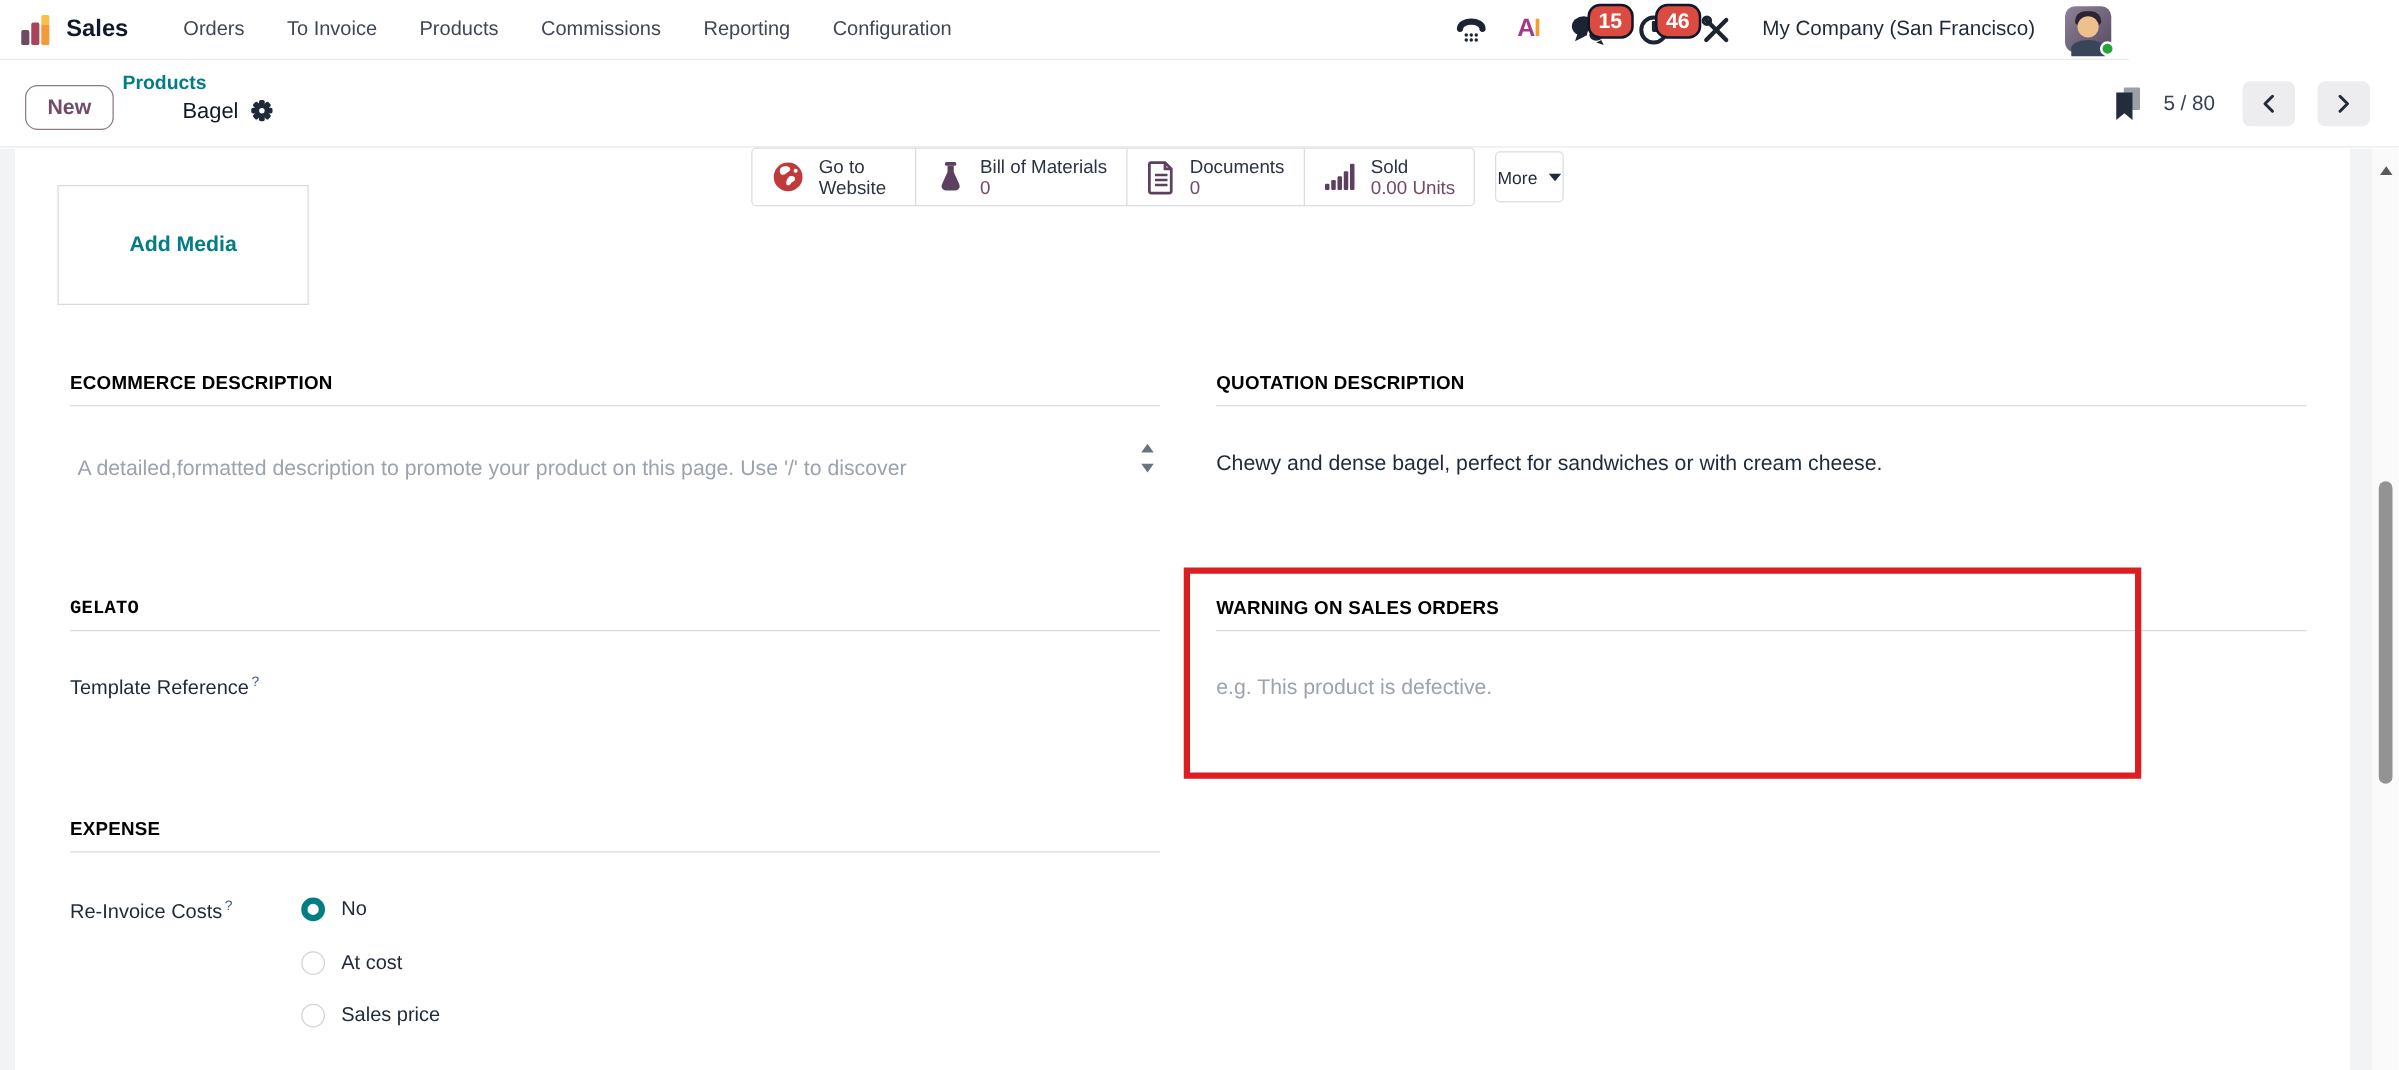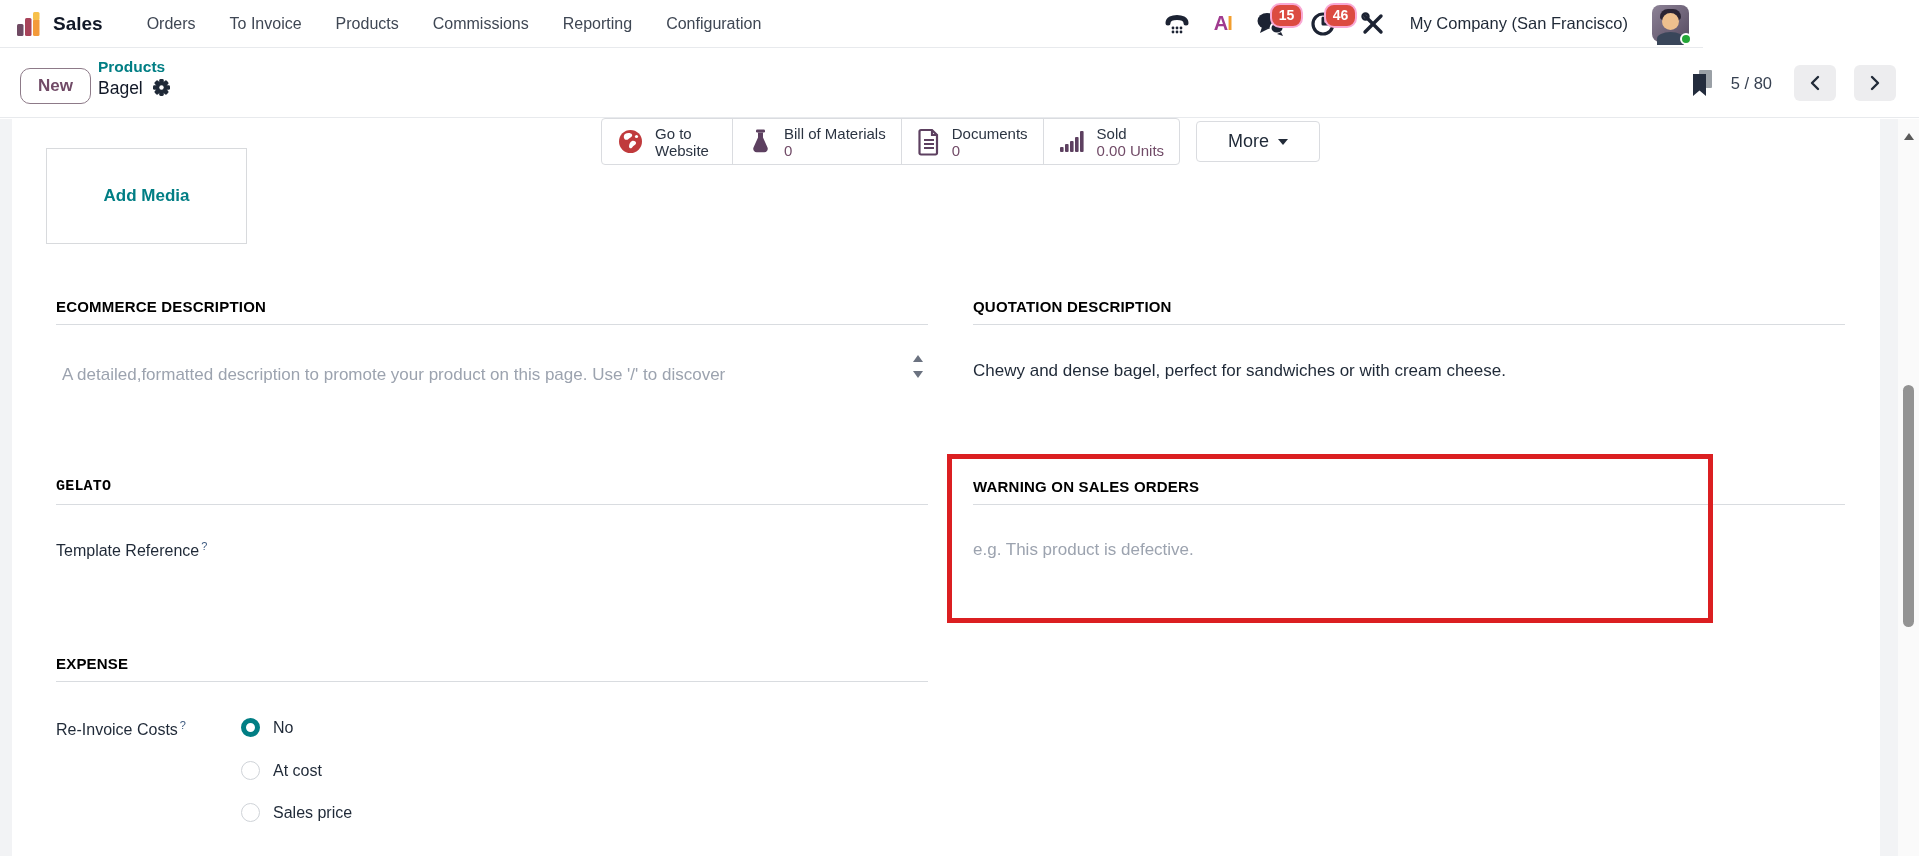--- a/index.html
+++ b/index.html
@@ -17,8 +17,8 @@
   .systray { display:flex; align-items:center; gap:24px; margin-left:auto; margin-right:14px; }
   .tray-icon { position:relative; display:flex; align-items:center; cursor:pointer; }
   .badge { position:absolute; top:-8px; left:14px; background:#dc4b41; color:#fff;
-    font-size:14px; font-weight:700; line-height:1; padding:3px 7px 4px; border-radius:10px;
-    border:2px solid #f9a8d4; }
+    font-size:17px; font-weight:700; line-height:1; padding:3px 7px 4px; border-radius:10px;
+    border:2px solid #0f172a; }
   .ai-text { font-weight:800; font-size:20px; letter-spacing:-1px; }
   .ai-text .a { color:#a03b8f; } .ai-text .i { color:#f29e2e; }
   .company-name { font-size:16.5px; color:#1f2937; cursor:pointer; }

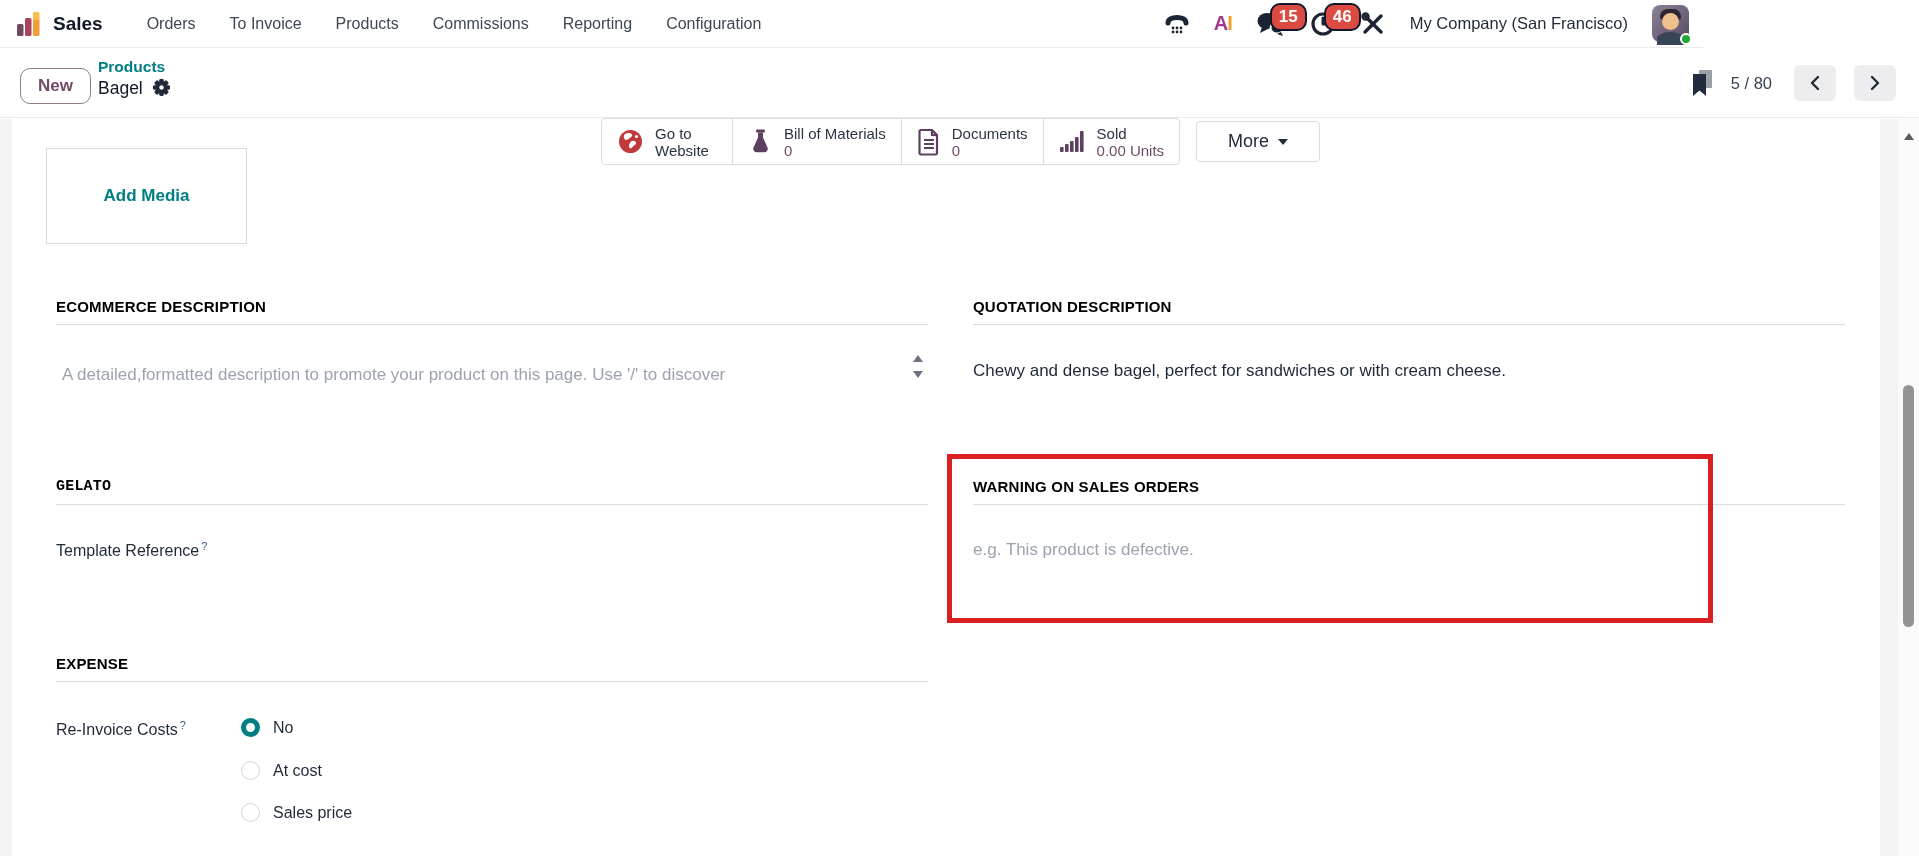--- a/index.html
+++ b/index.html
@@ -37,7 +37,7 @@
     border-radius:10px; color:#714B67; font-weight:700; font-size:17px; padding:7px 17px; cursor:pointer; }
   .breadcrumb { position:absolute; left:98px; top:10px; }
   .breadcrumb .parent { color:#017E84; font-weight:700; font-size:15.5px; cursor:pointer; }
-  .breadcrumb .current-row { display:flex; align-items:flex-start; gap:9px; margin-top:2px; }
+  .breadcrumb .current-row { display:flex; align-items:center; gap:9px; margin-top:2px;margin-left:48px; }
   .breadcrumb .current { font-size:17.5px; color:#111827; }
   .gear-btn { cursor:pointer; display:flex; align-items:center; }
 

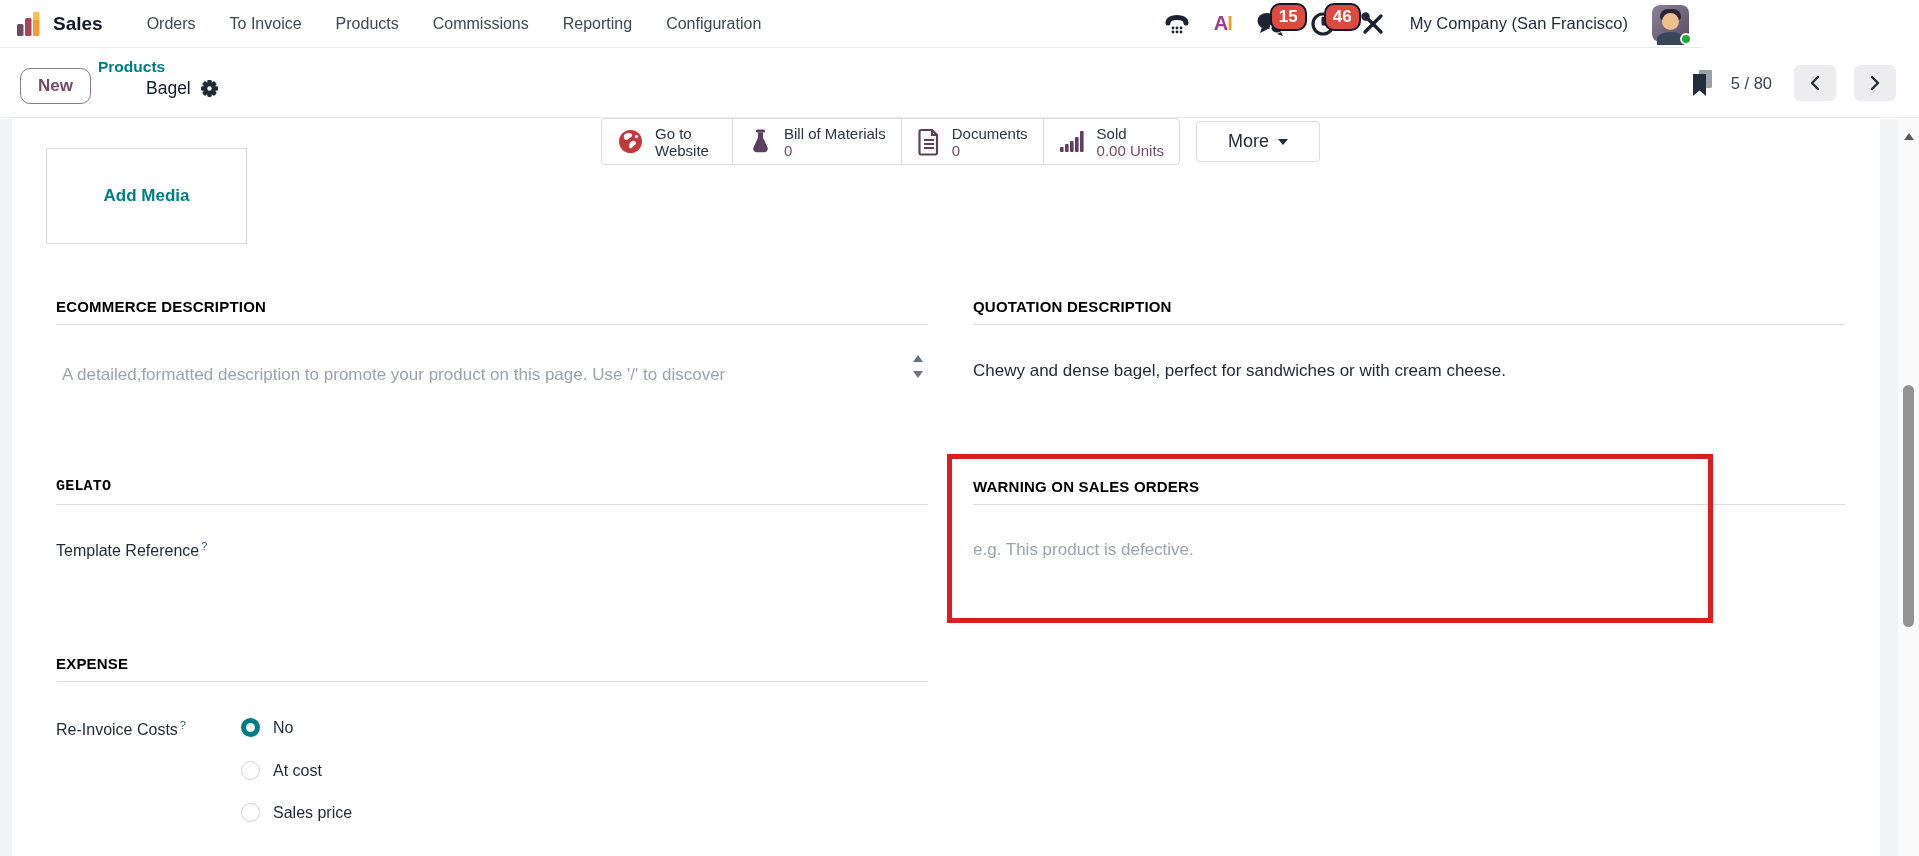--- a/index.html
+++ b/index.html
@@ -51,8 +51,8 @@
   .stat-label.wrap { white-space:normal; width:62px; }
   .stat-value { font-size:15px; color:#714B67; }
   .btn-more { position:absolute; left:1196px; top:73px; height:41px; display:flex; align-items:center;
-    gap:9px; border:1px solid #dadce0; border-radius:4px; background:#fff; padding:0 31px;
-    font-size:18px; color:#1f2937; cursor:pointer; }
+    gap:9px; border:1px solid #dadce0; border-radius:4px; background:#fff; padding:0 1px;
+    font-size:14px; color:#1f2937; cursor:pointer; }
   .caret-down { width:0; height:0; border:5px solid transparent; border-top:6px solid #222b39; margin-top:5px; }
 
   .pager-zone { position:absolute; right:23px; top:0; height:70px; display:flex; align-items:center; gap:16px; }

